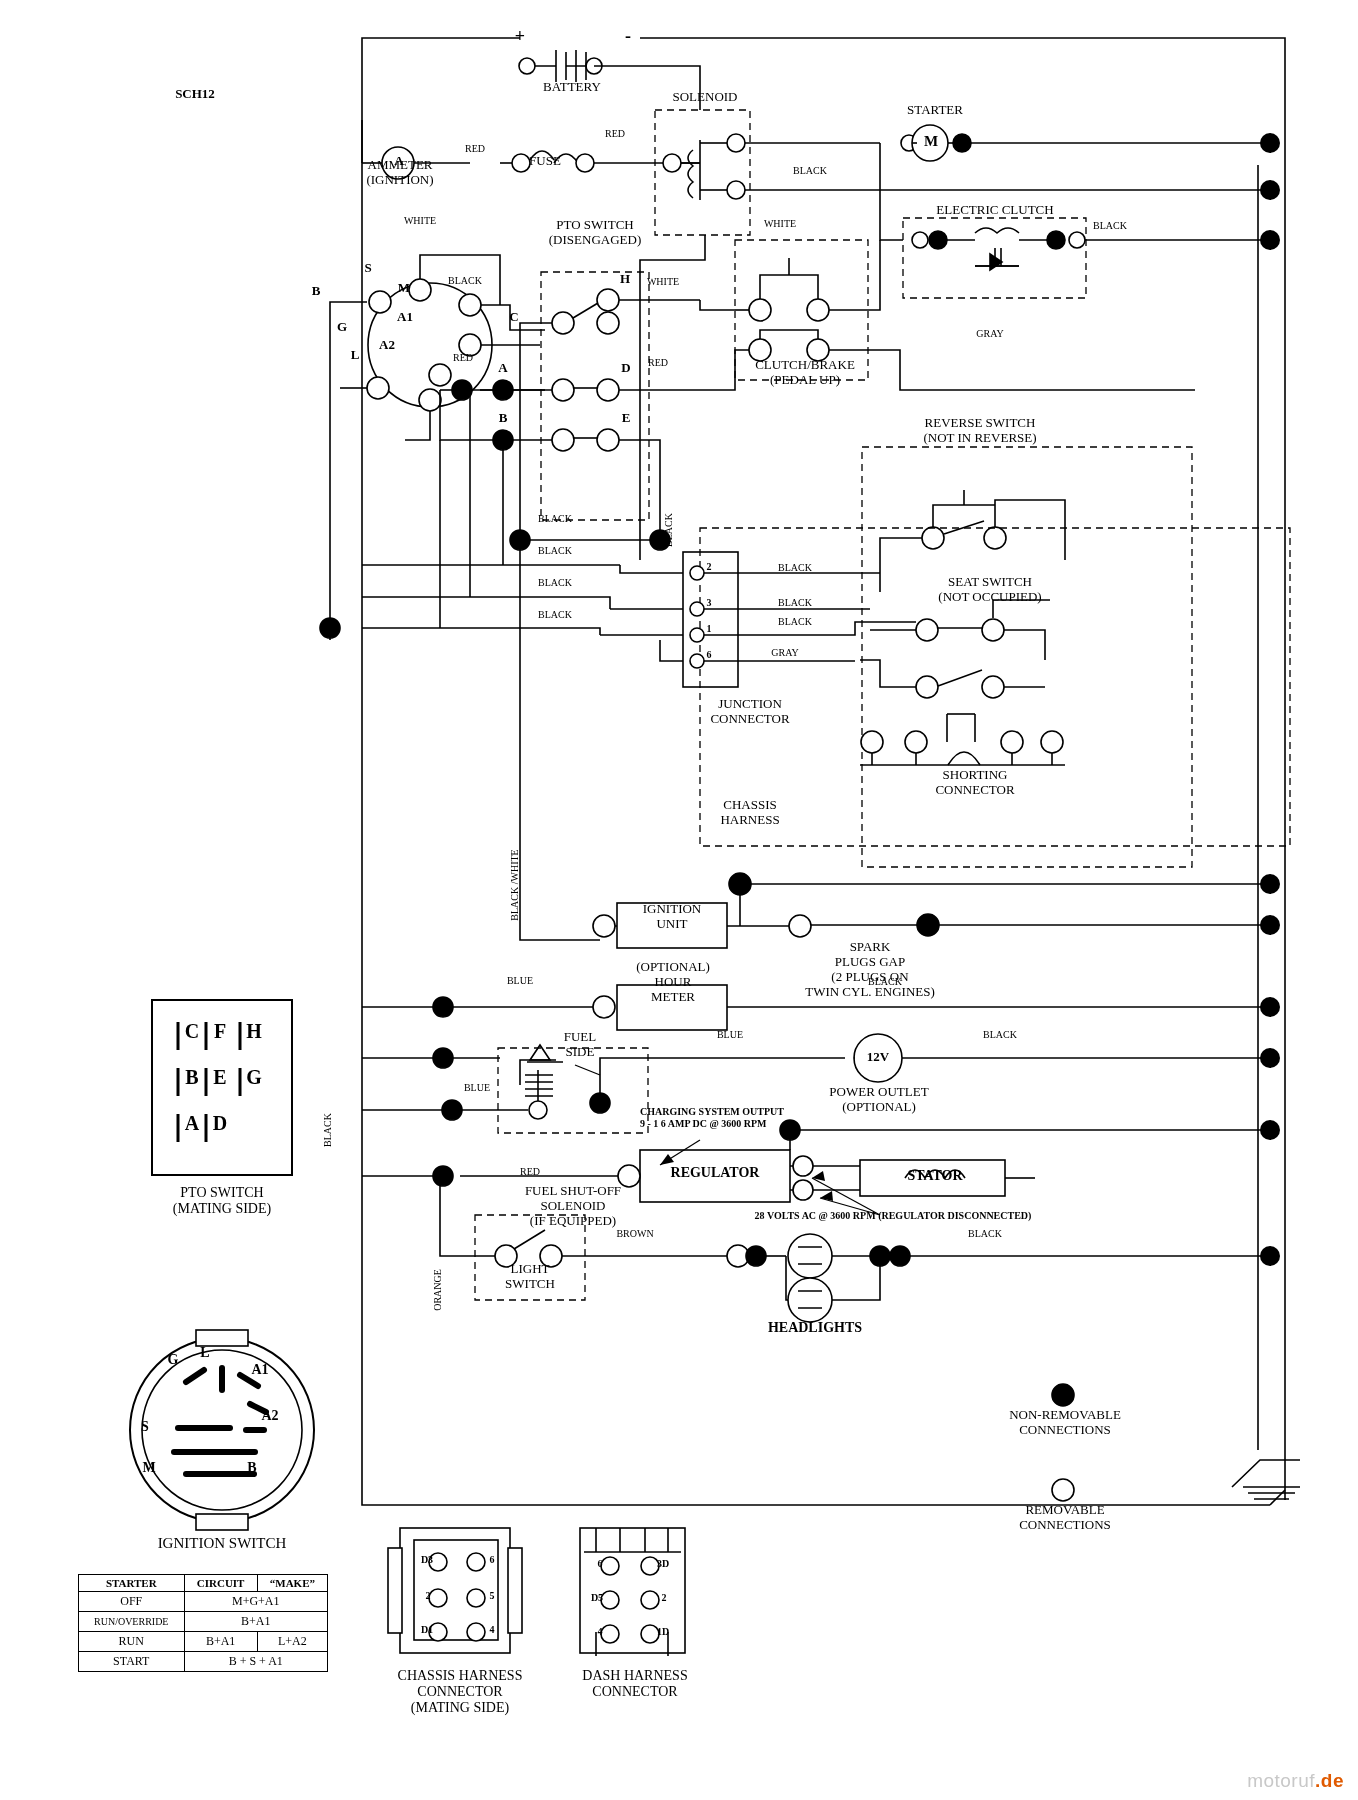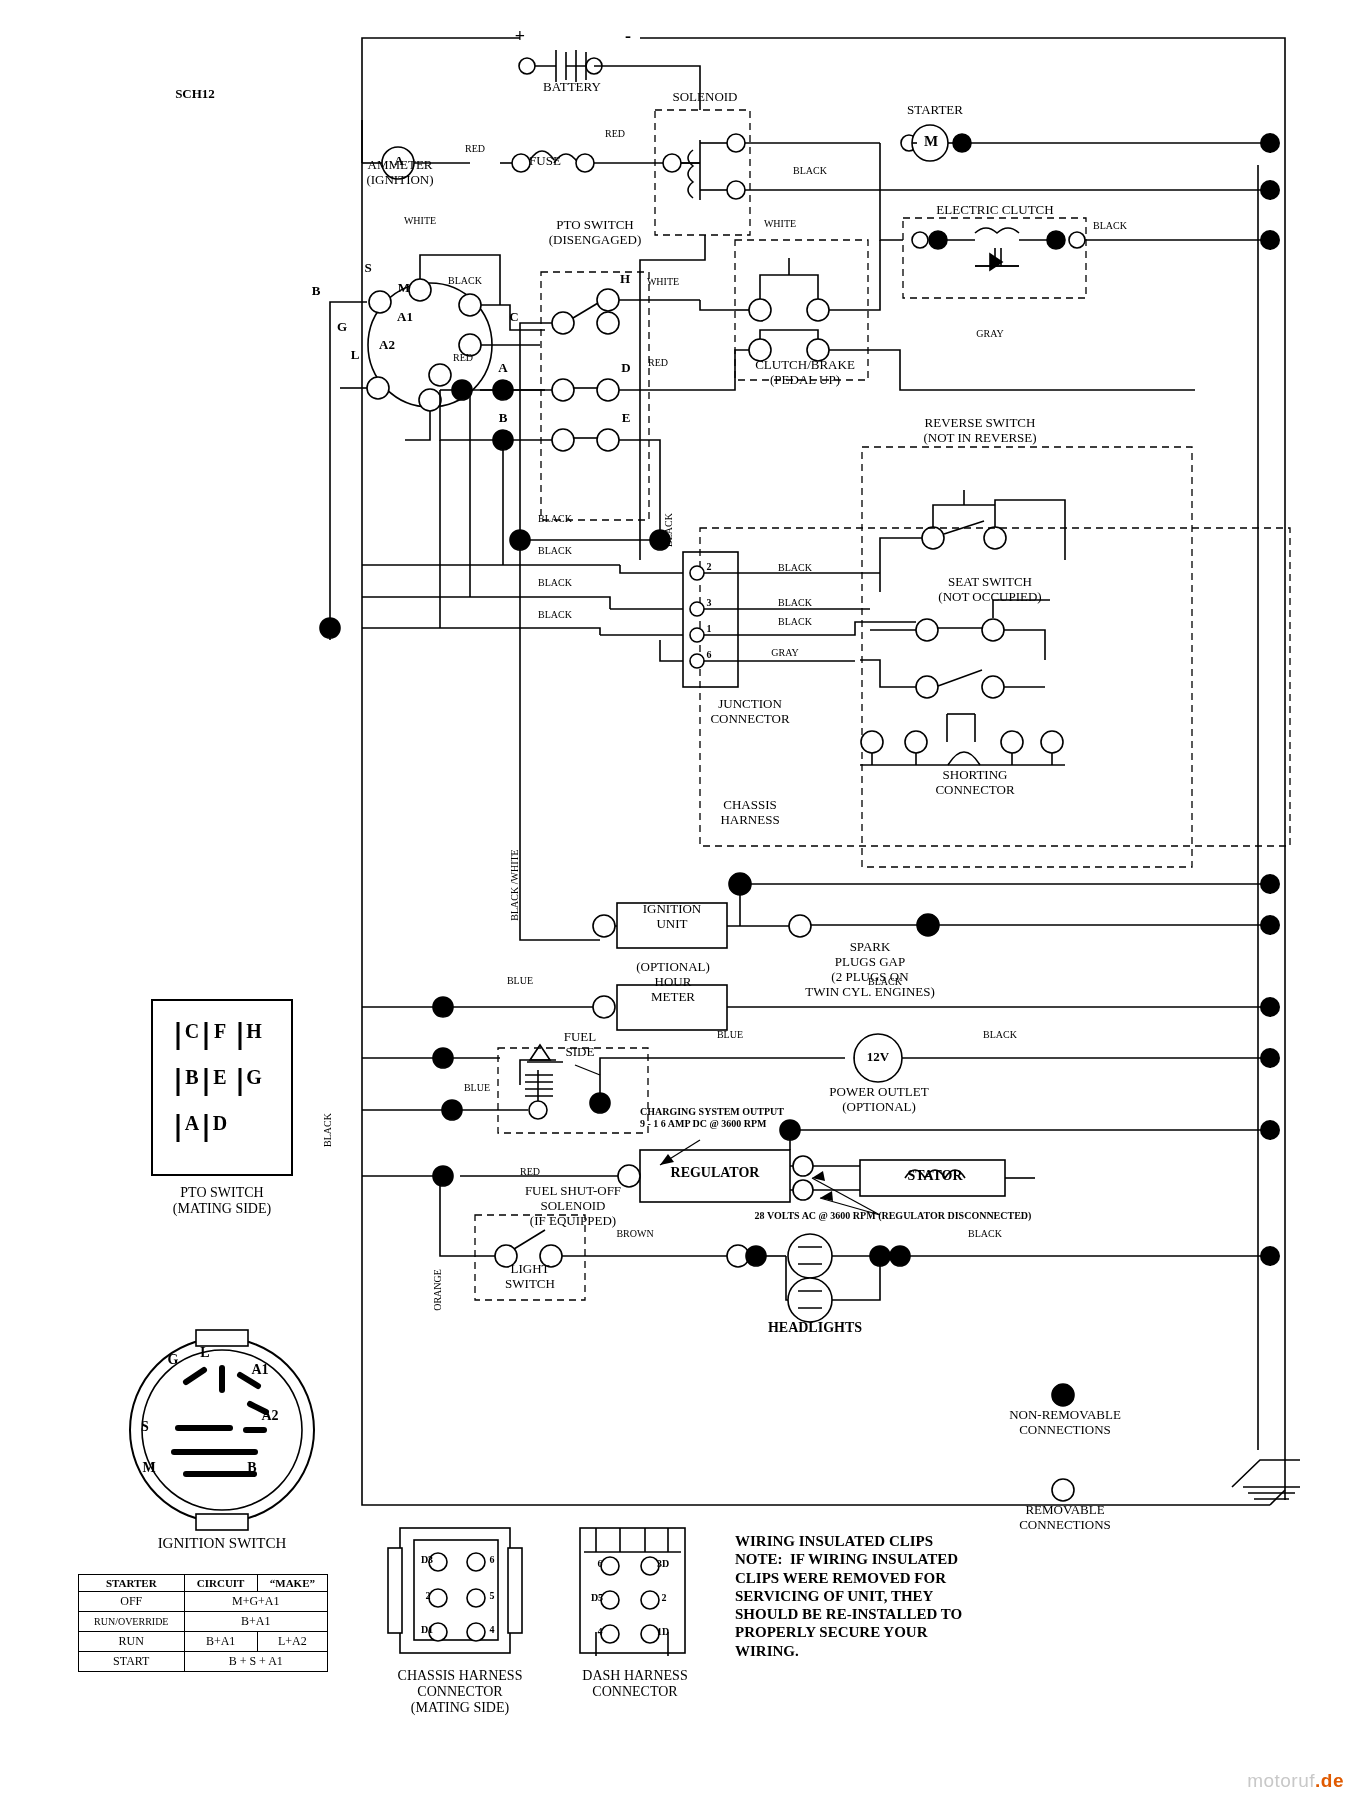--- a/index.html
+++ b/index.html
@@ -527,13 +527,6 @@
 <div class="lbl" style="left:550px;top:1668px;width:170px;font-size:14px;">DASH HARNESS
 CONNECTOR</div>
 
-<div class="lbl left bold" style="left:735px;top:1532px;width:270px;font-size:15px;line-height:1.22;">WIRING INSULATED CLIPS
-NOTE:  IF WIRING INSULATED
-CLIPS WERE REMOVED FOR
-SERVICING OF UNIT, THEY
-SHOULD BE RE-INSTALLED TO
-PROPERLY SECURE YOUR
-WIRING.</div>
 
 <div class="lbl" style="left:985px;top:1408px;width:160px;font-size:13px;">NON-REMOVABLE
 CONNECTIONS</div>

